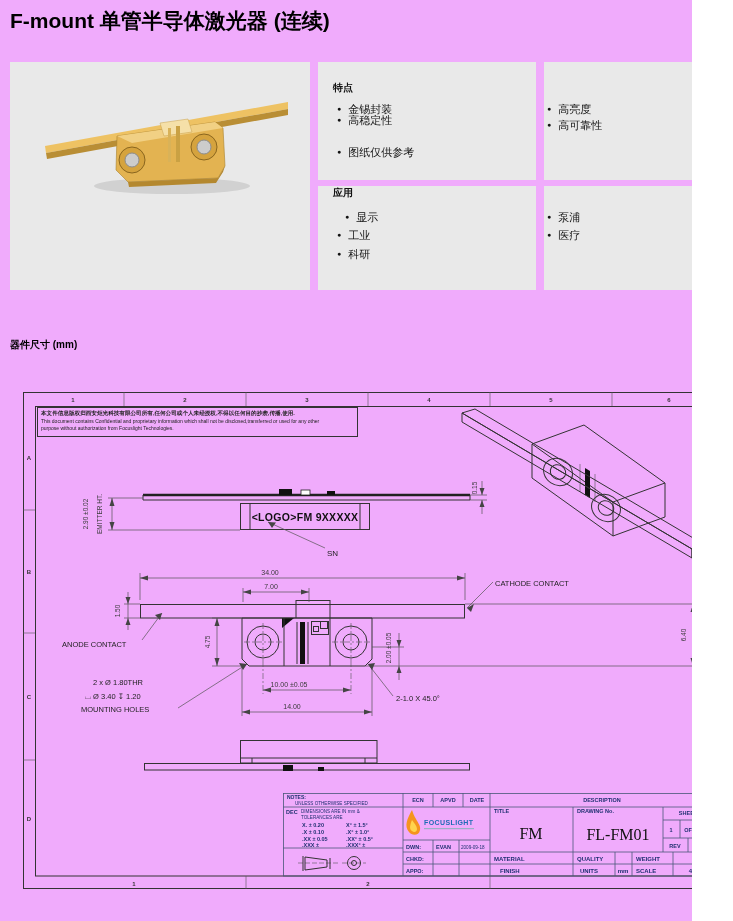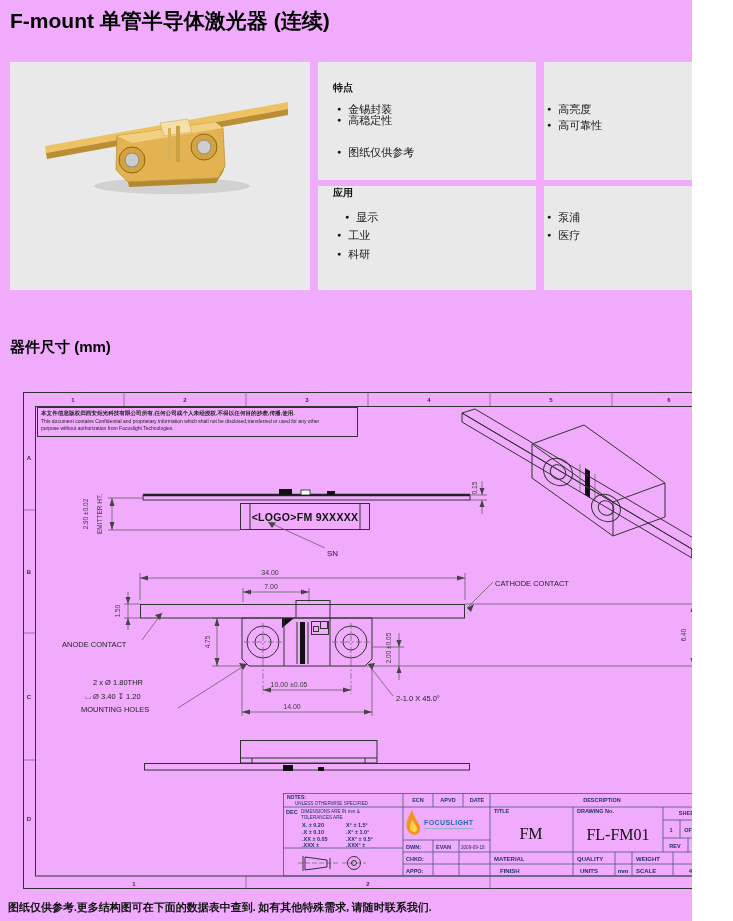--- a/index.html
+++ b/index.html
@@ -7,7 +7,7 @@
         font-family:"Liberation Sans","DejaVu Sans",sans-serif;color:#111;}
   .abs{position:absolute;}
   .h1{font-size:21px;font-weight:bold;color:#000;letter-spacing:0;}
-  .h2{font-size:15px;font-weight:bold;color:#000;}
+  .h2{font-size:10px;font-weight:bold;color:#000;}
   .cell{background:#e9e9e9;}
   .feat-h{font-size:10px;font-weight:bold;color:#111;}
   .li{font-size:11px;line-height:12px;color:#111;font-family:"Liberation Serif","DejaVu Serif",serif;white-space:nowrap;}

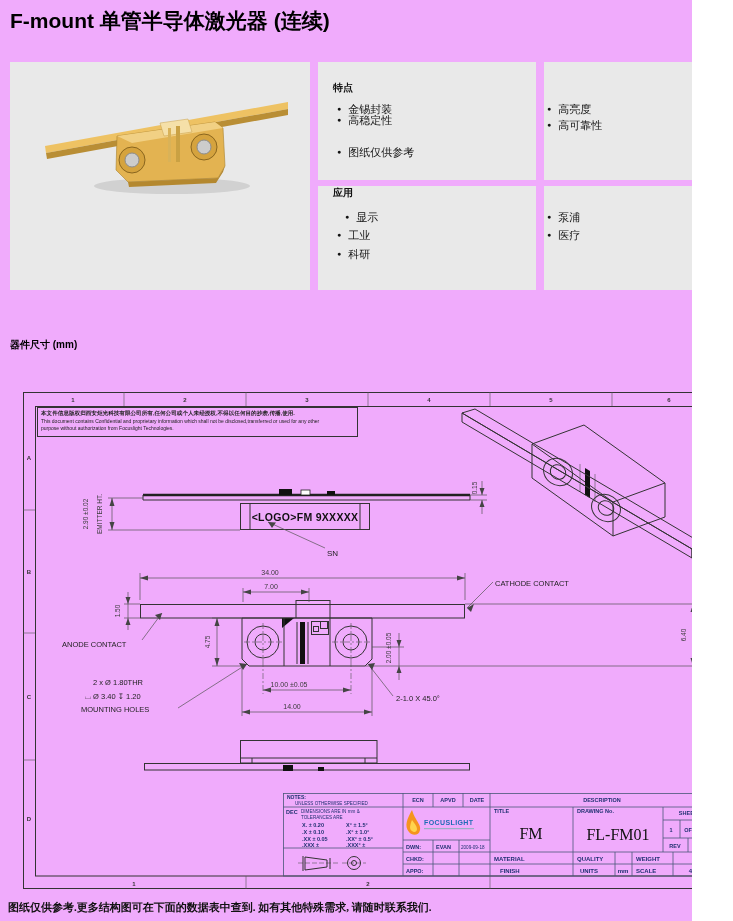--- a/index.html
+++ b/index.html
@@ -307,7 +307,6 @@
     </g>
   </svg>
 
-  <div class="abs footer" style="left:8px;top:900px;">图纸仅供参考.更多结构图可在下面的数据表中查到. 如有其他特殊需求, 请随时联系我们.</div>
 
 </div>
 

